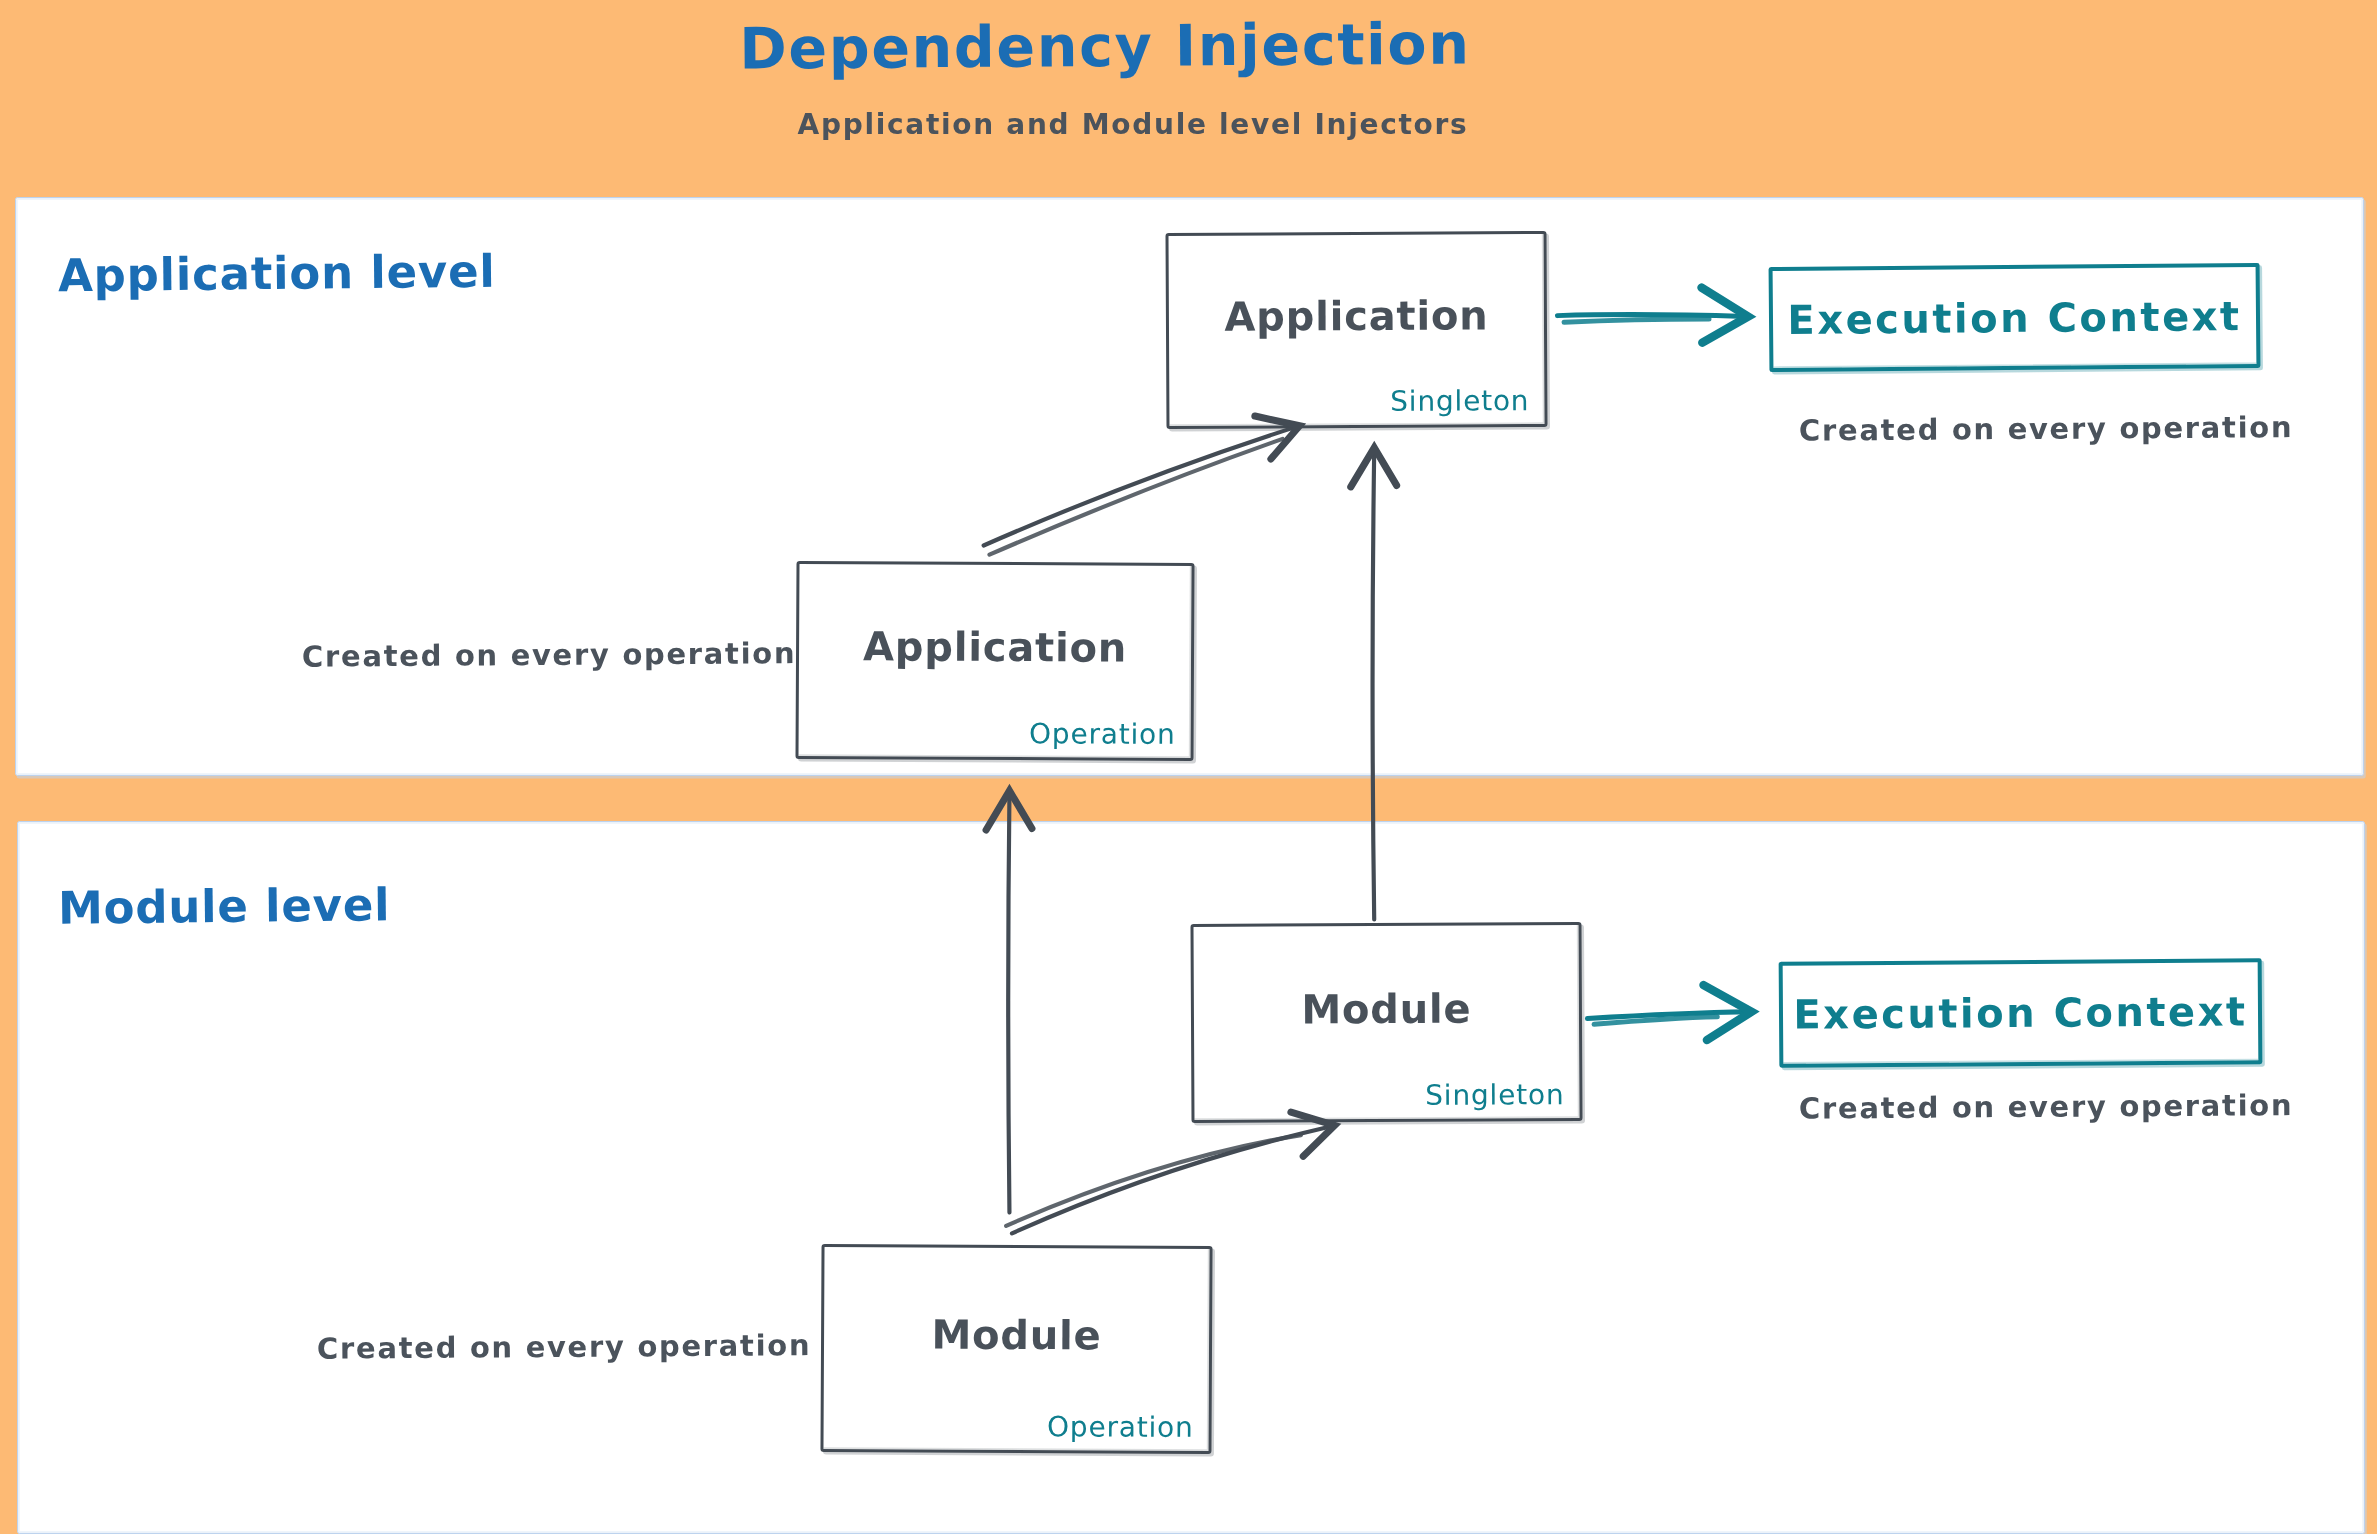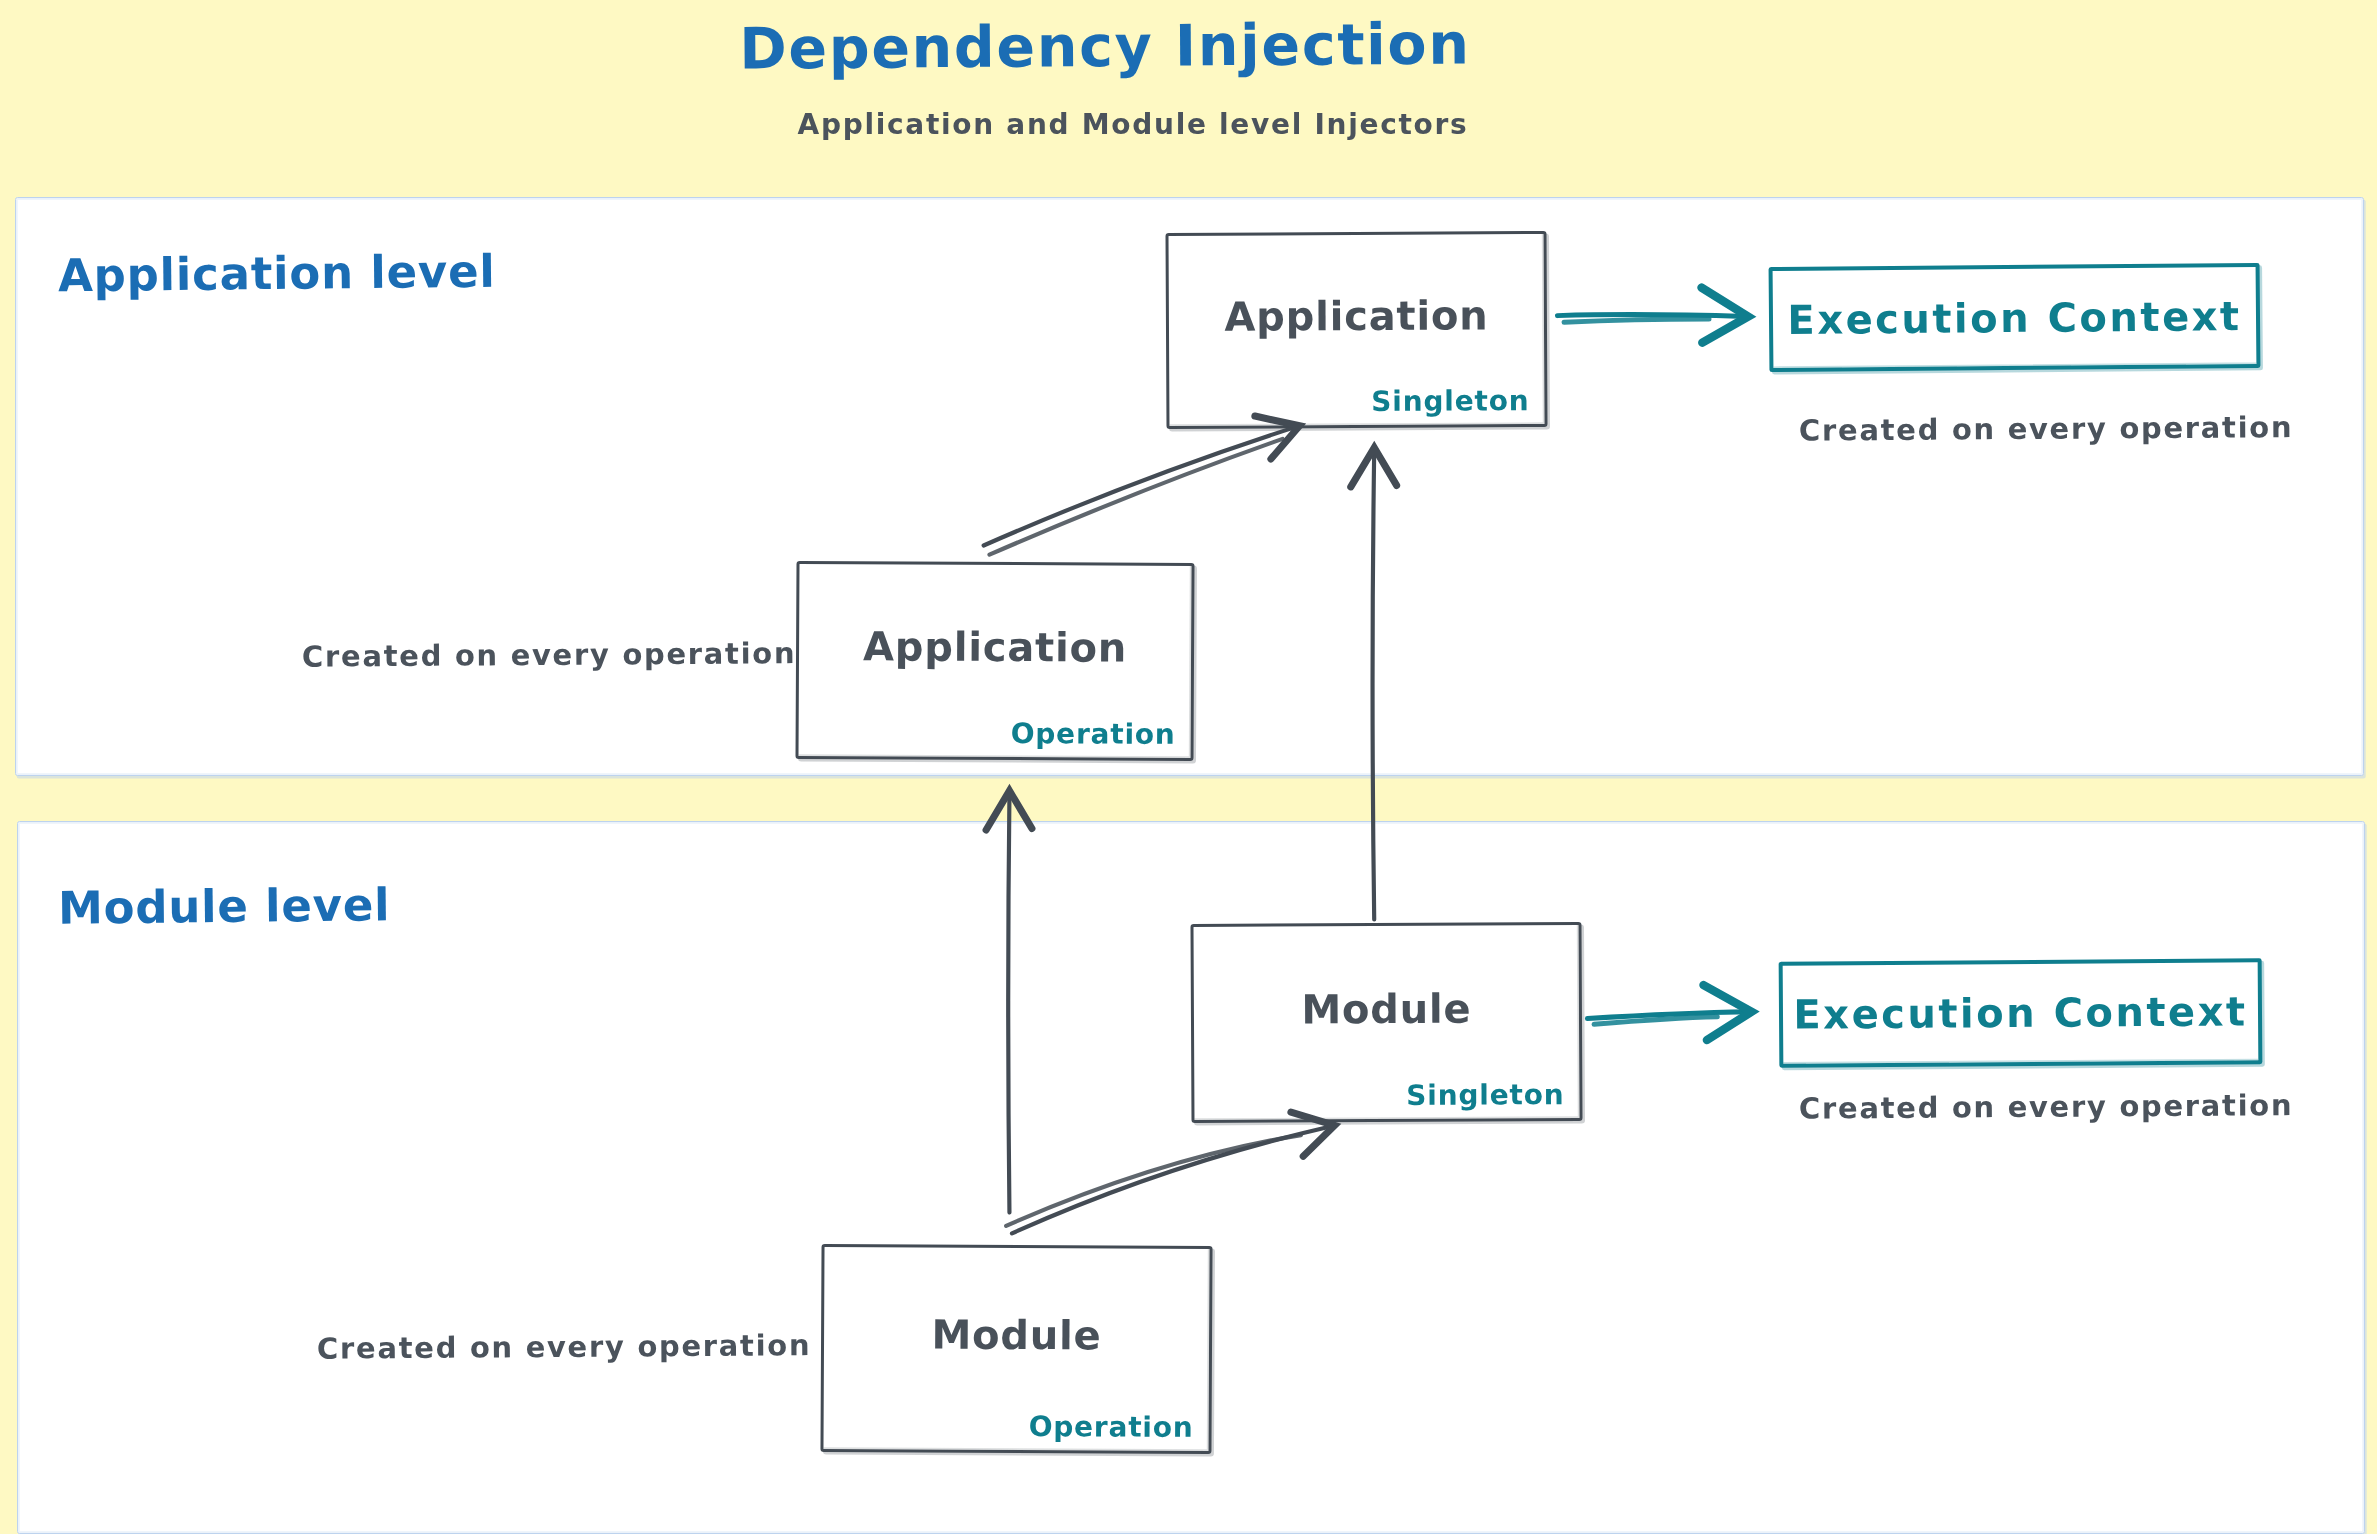--- a/index.html
+++ b/index.html
@@ -4,7 +4,7 @@
 <style>
   html,body{margin:0;padding:0;background:#ffffff;}
   .canvas{
-    position:relative;width:2377px;height:1534px;background:#fef9c3;overflow:hidden;
+    position:relative;width:2377px;height:1534px;background:#fdba74;overflow:hidden;
     font-family:"DejaVu Sans","Liberation Sans",sans-serif;
   }
   .title{

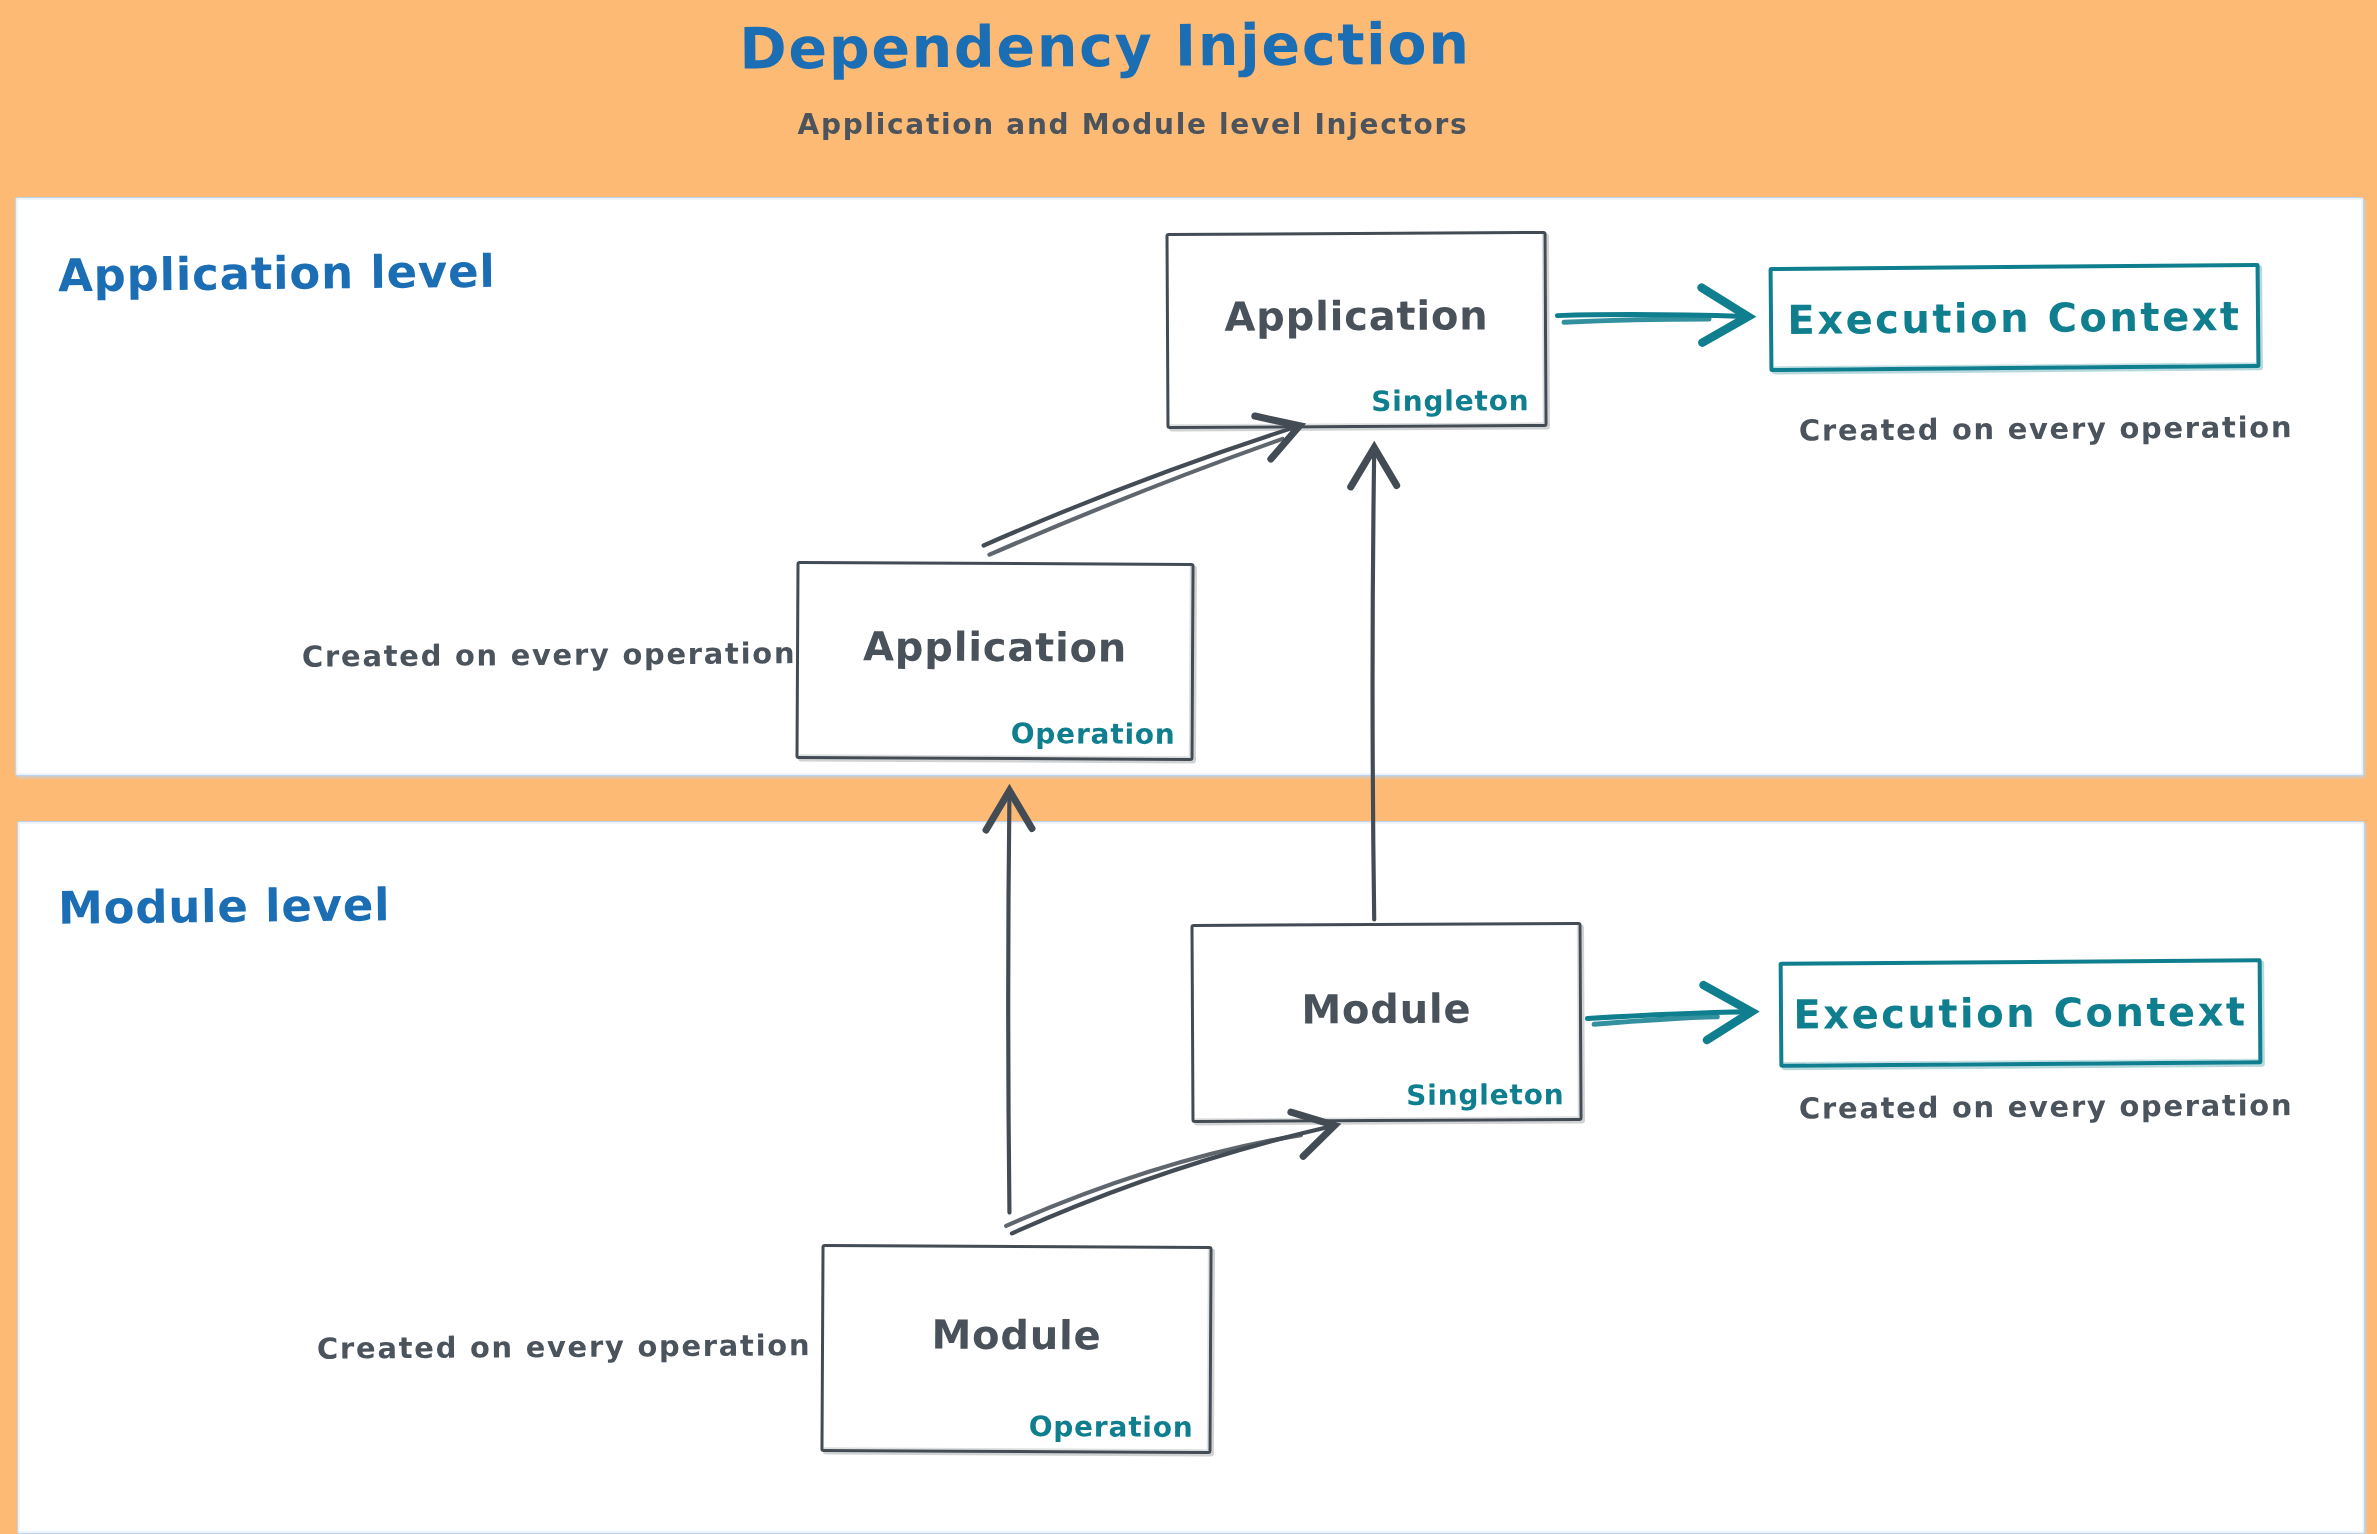--- a/index.html
+++ b/index.html
@@ -37,7 +37,7 @@
     padding-bottom:28px;white-space:nowrap;
   }
   .node-tag{
-    position:absolute;right:15px;bottom:6.7px;font-size:28px;font-weight:bold;
+    position:absolute;right:15px;bottom:6.7px;font-size:28px;font-weight:normal;
     color:#0f7e8e;letter-spacing:0.8px;white-space:nowrap;
   }
   .node-app-singleton{left:1166px;top:232px;width:375px;height:190px;transform:rotate(-0.3deg);}

